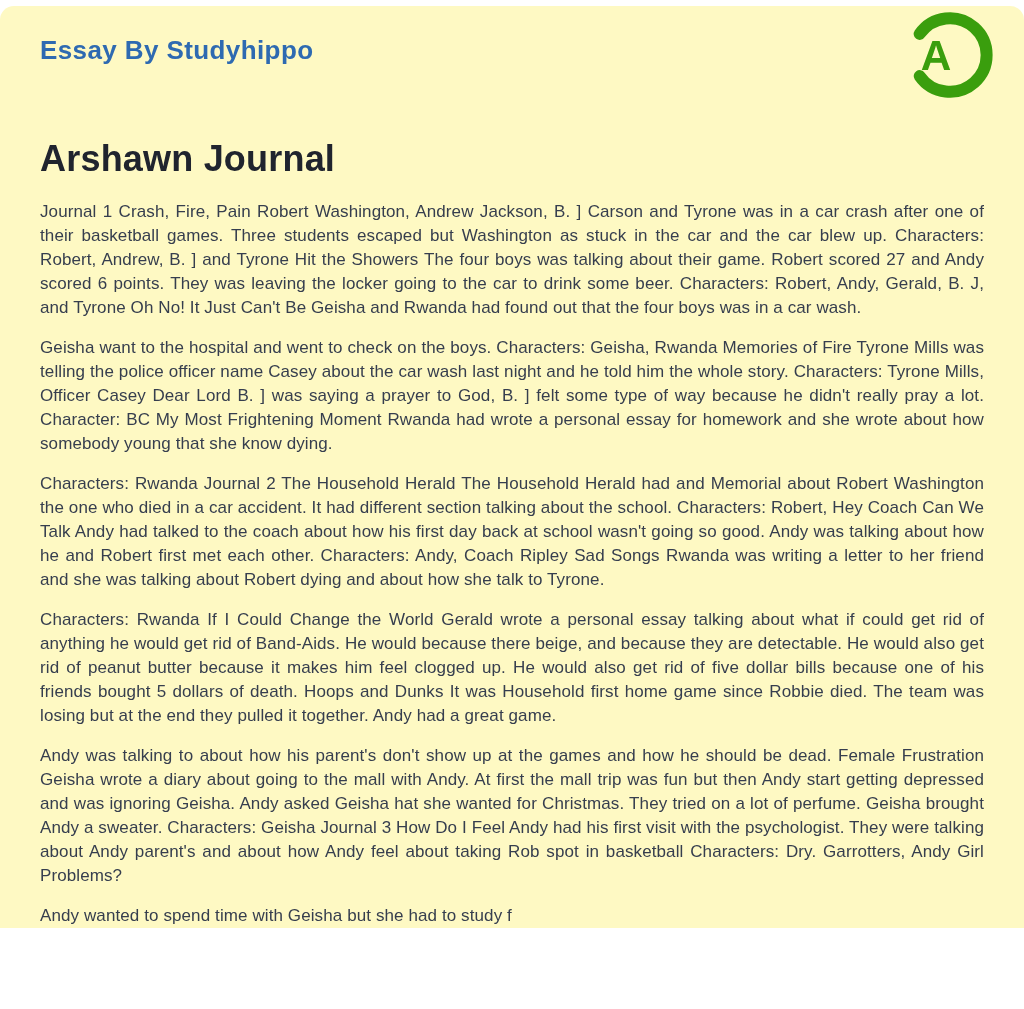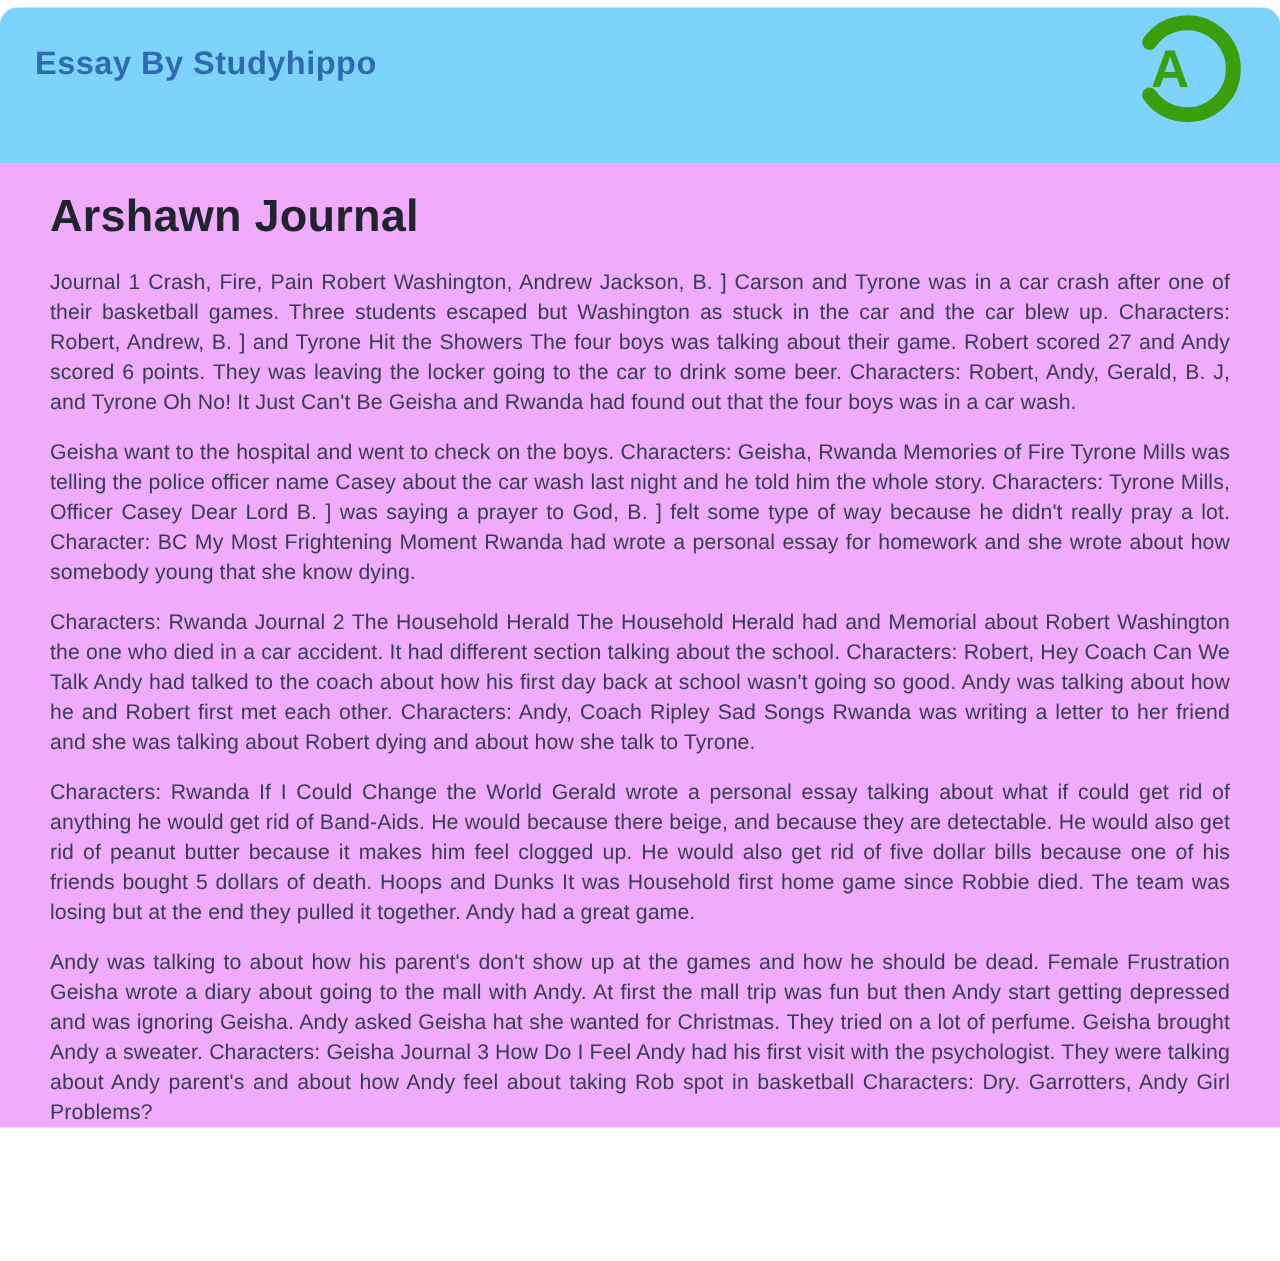--- a/index.html
+++ b/index.html
@@ -19,10 +19,10 @@
     margin-top: 6px;
     width: 1024px;
     height: 125px;
-    background: #7dd3fc;
+    background: #fef9c3;
     border-radius: 14px 14px 0 0;
     position: relative;
-    padding: 30px 40px 0 28px;
+    padding: 30px 40px 0 40px;
   }
   .site-title {
     color: #2e6ab1;

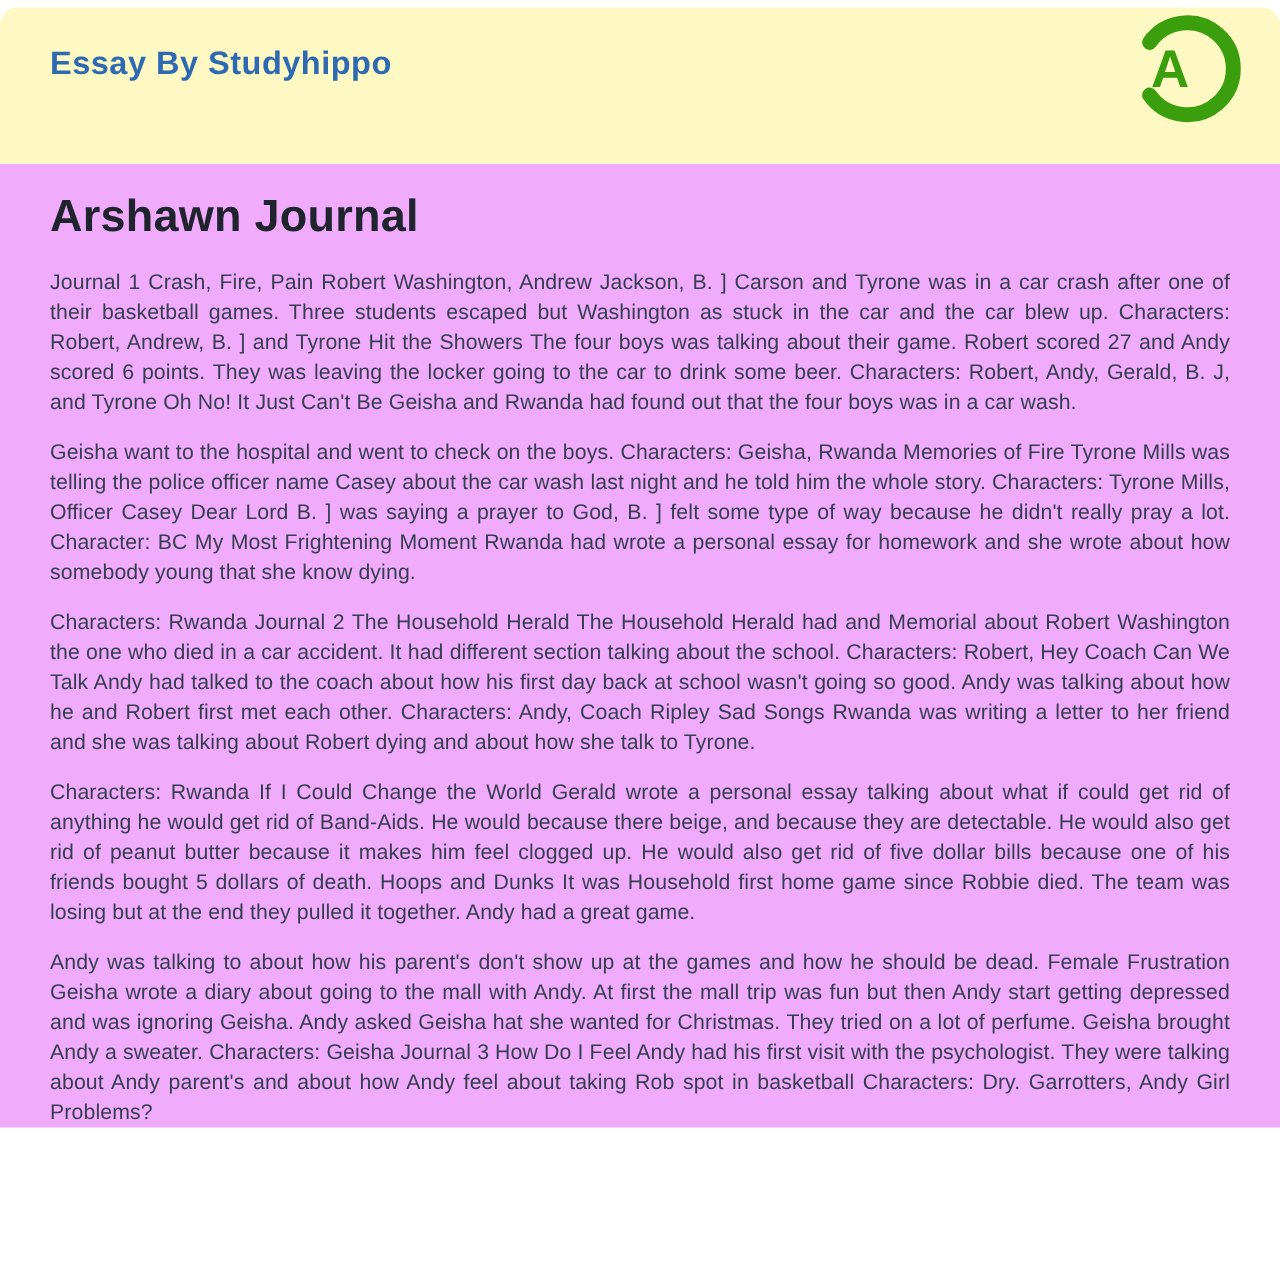--- a/index.html
+++ b/index.html
@@ -48,8 +48,8 @@
     height: 92px;
   }
   .main {
-    padding: 21px 40px 0 40px;
-    background: #f0abfc;
+    padding: 7px 40px 0 40px;
+    background: #fef9c3;
   }
   .essay-title {
     color: #20242e;

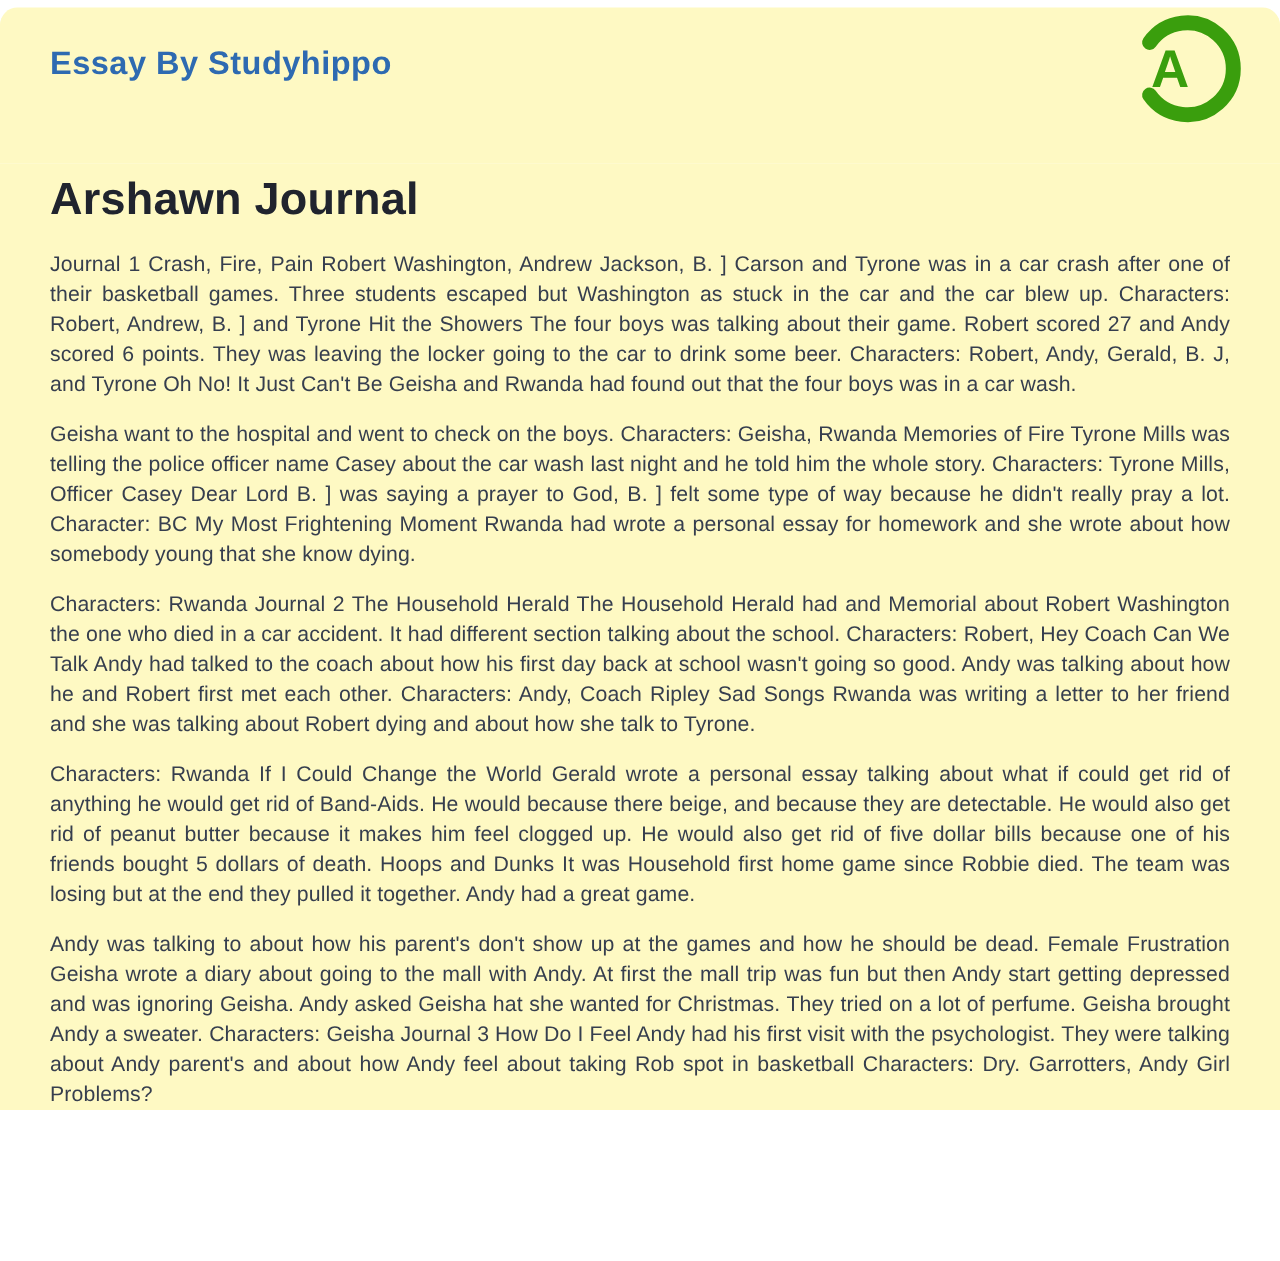--- a/index.html
+++ b/index.html
@@ -91,6 +91,7 @@
       <p>Characters: Rwanda Journal 2 The Household Herald The Household Herald had and Memorial about Robert Washington the one who died in a car accident. It had different section talking about the school. Characters: Robert, Hey Coach Can We Talk Andy had talked to the coach about how his first day back at school wasn't going so good. Andy was talking about how he and Robert first met each other. Characters: Andy, Coach Ripley Sad Songs Rwanda was writing a letter to her friend and she was talking about Robert dying and about how she talk to Tyrone.</p>
       <p>Characters: Rwanda If I Could Change the World Gerald wrote a personal essay talking about what if could get rid of anything he would get rid of Band-Aids. He would because there beige, and because they are detectable. He would also get rid of peanut butter because it makes him feel clogged up. He would also get rid of five dollar bills because one of his friends bought 5 dollars of death. Hoops and Dunks It was Household first home game since Robbie died. The team was losing but at the end they pulled it together. Andy had a great game.</p>
       <p>Andy was talking to about how his parent's don't show up at the games and how he should be dead. Female Frustration Geisha wrote a diary about going to the mall with Andy. At first the mall trip was fun but then Andy start getting depressed and was ignoring Geisha. Andy asked Geisha hat she wanted for Christmas. They tried on a lot of perfume. Geisha brought Andy a sweater. Characters: Geisha Journal 3 How Do I Feel Andy had his first visit with the psychologist. They were talking about Andy parent's and about how Andy feel about taking Rob spot in basketball Characters: Dry. Garrotters, Andy Girl Problems?</p>
+      <p>Andy wanted to spend time with Geisha but she had to study f</p>
     </div>
   </div>
 

